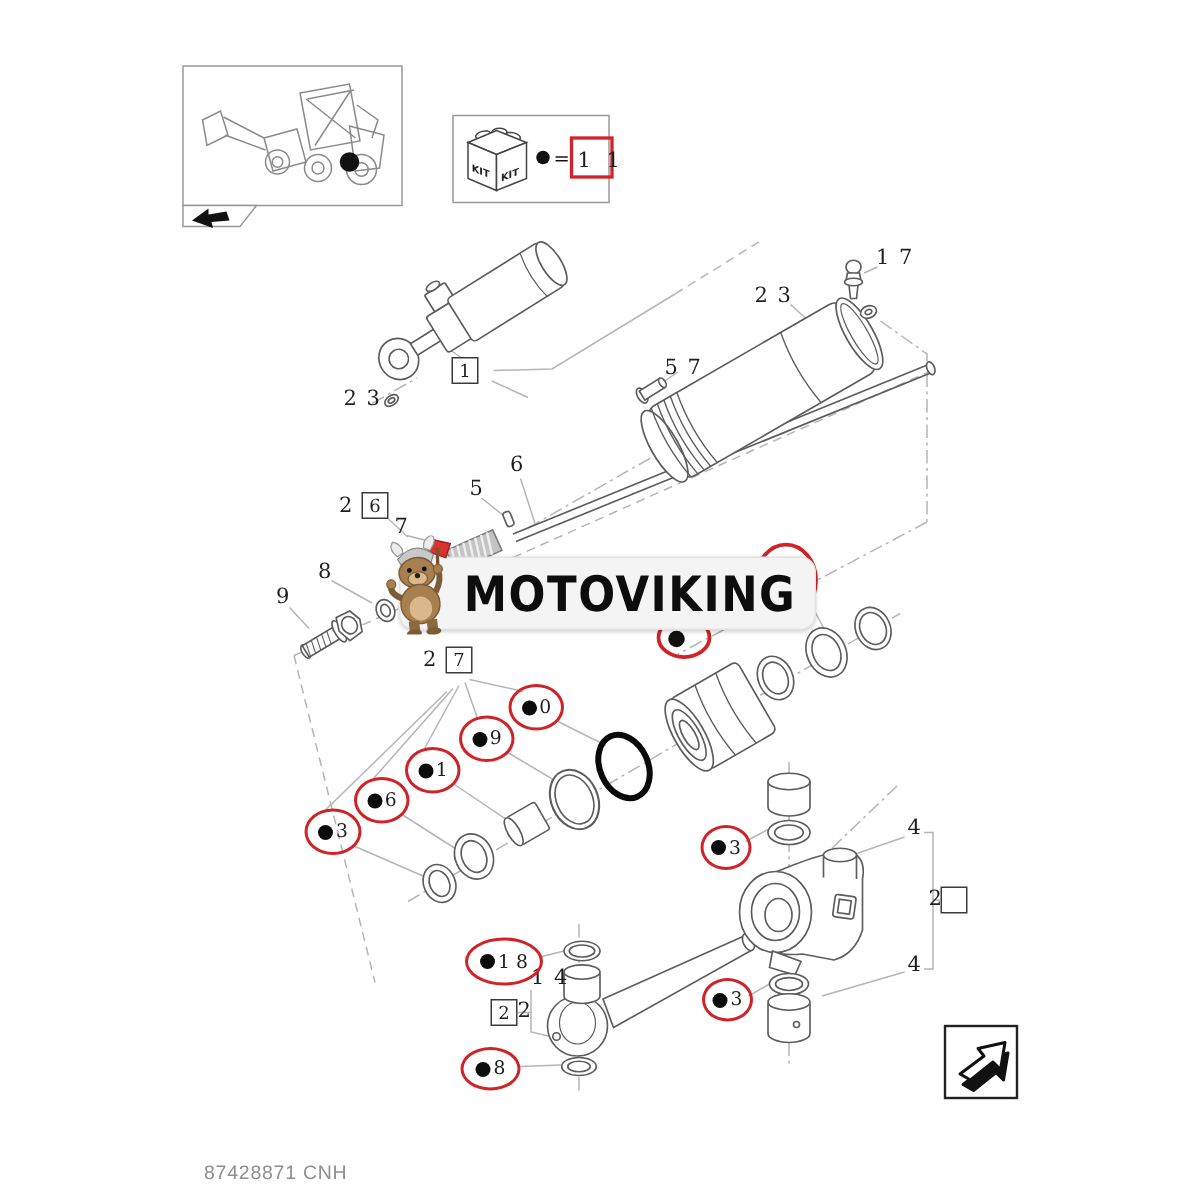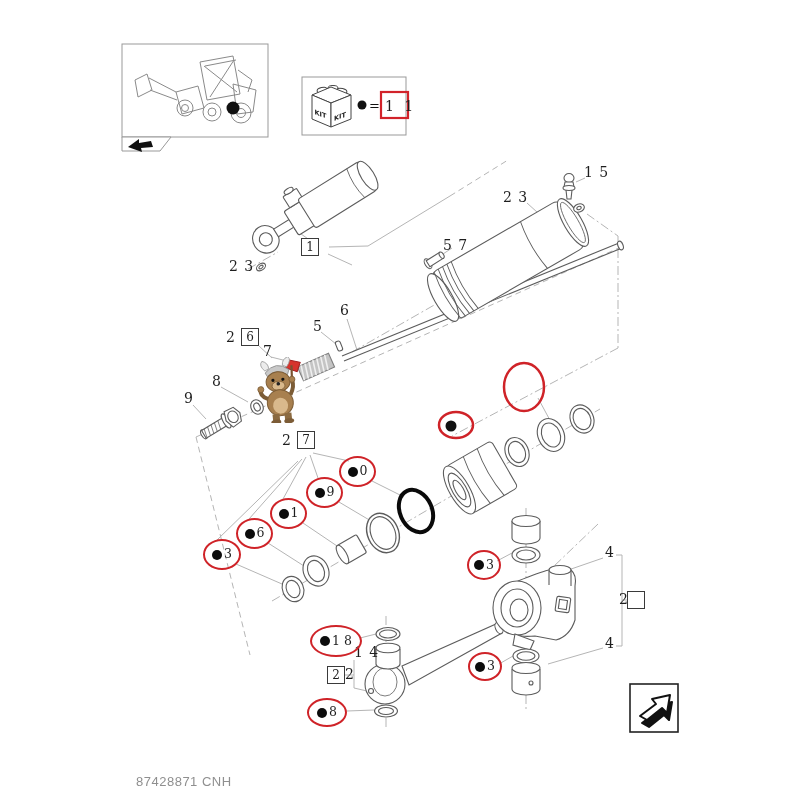--- a/index.html
+++ b/index.html
@@ -318,7 +318,7 @@
   </g>
 </svg>
 
-<span class="lbl" style="left:584px;top:165px">1 5</span>
+<span class="lbl" style="left:584px;top:165px">1 7</span>
 <span class="lbl" style="left:503px;top:190px">2 3</span>
 <span class="lbl" style="left:443px;top:238px">5 7</span>
 <span class="lbl" style="left:229px;top:259px">2 3</span>

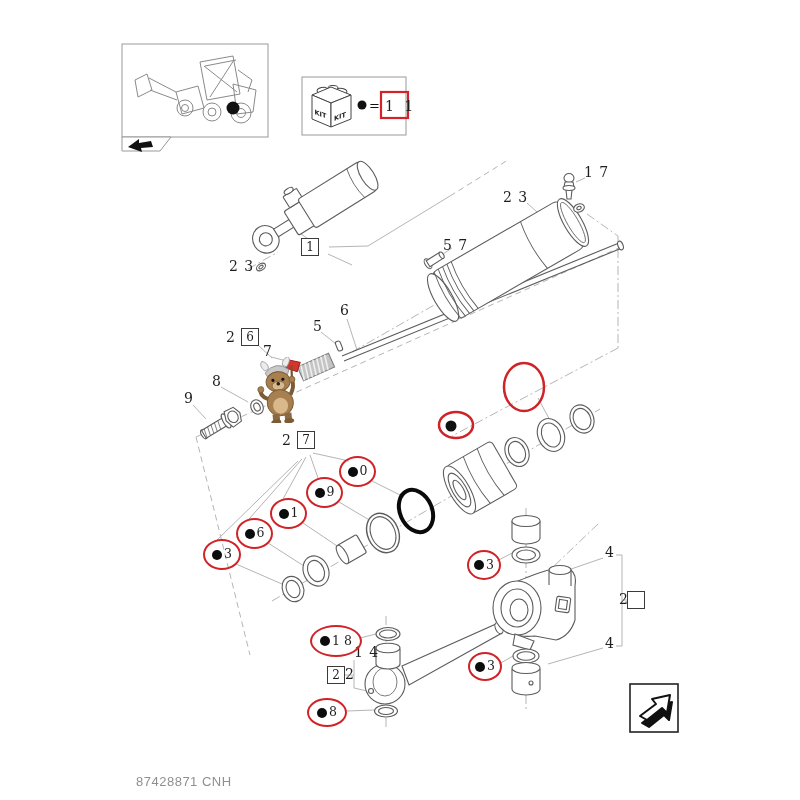--- a/index.html
+++ b/index.html
@@ -377,6 +377,9 @@
   <span class="dg">8</span>
 </div>
 
+<div class="watermark">
+  <span class="wm-text">MOTOVIKING</span>
+</div>
 <svg class="viking" viewBox="0 0 58 66">
   <g transform="rotate(-6 29 33)">
     <path d="M34,3 L46,7 L42,16 L31,11 Z" fill="#d6342c" stroke="#a02020" stroke-width="1"></path>

